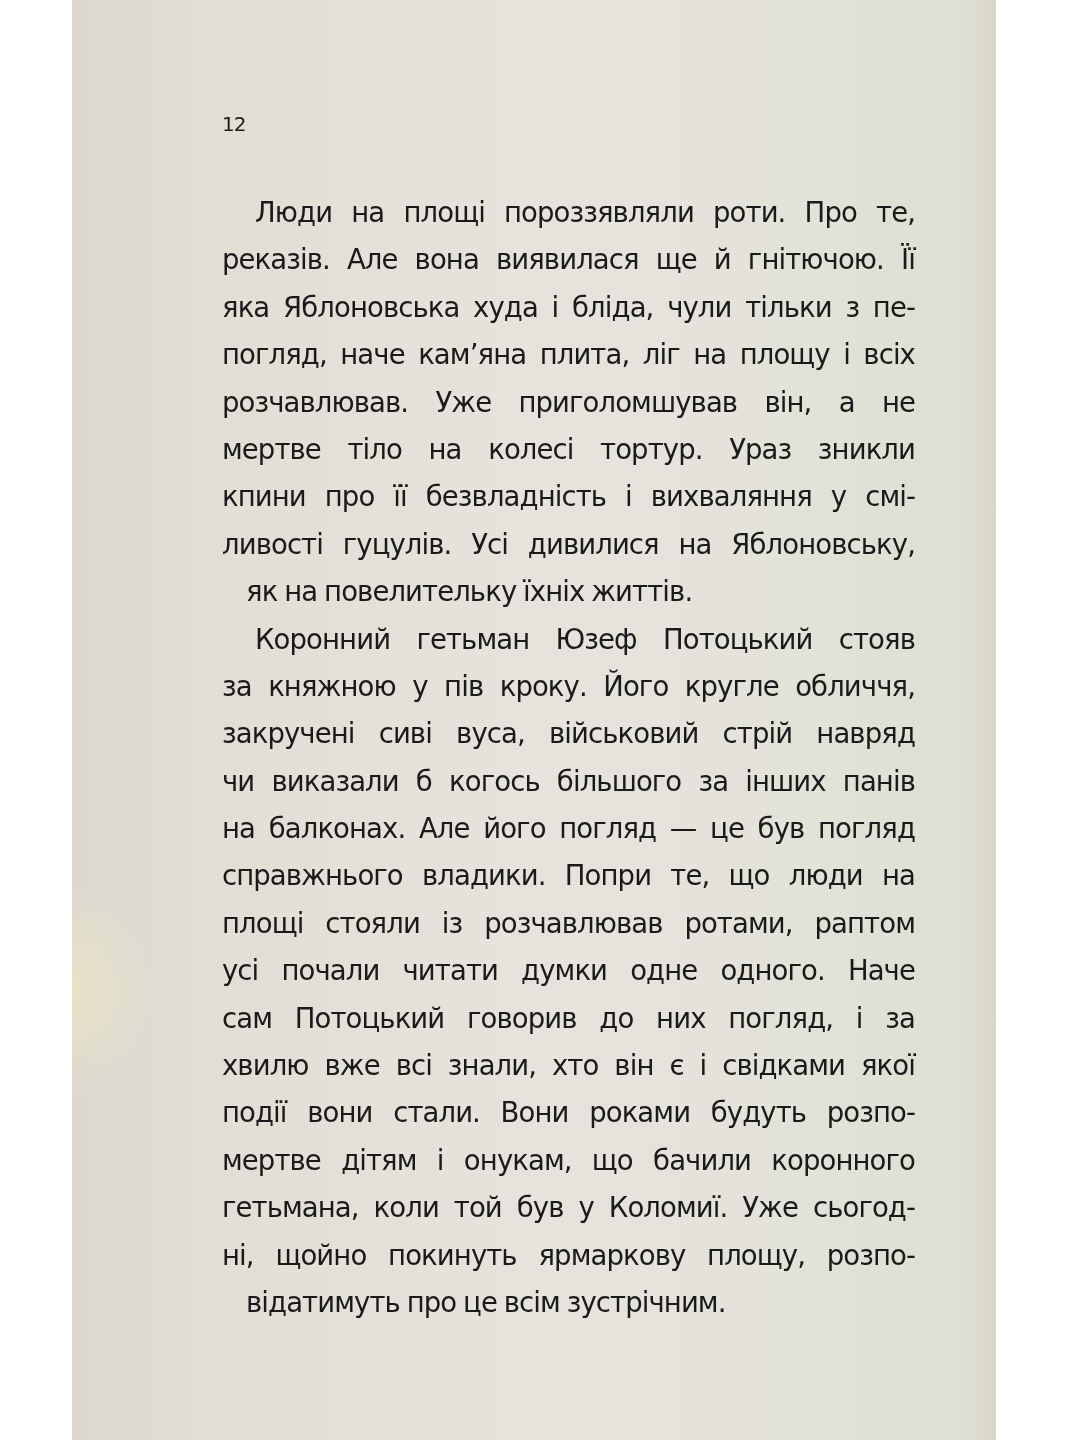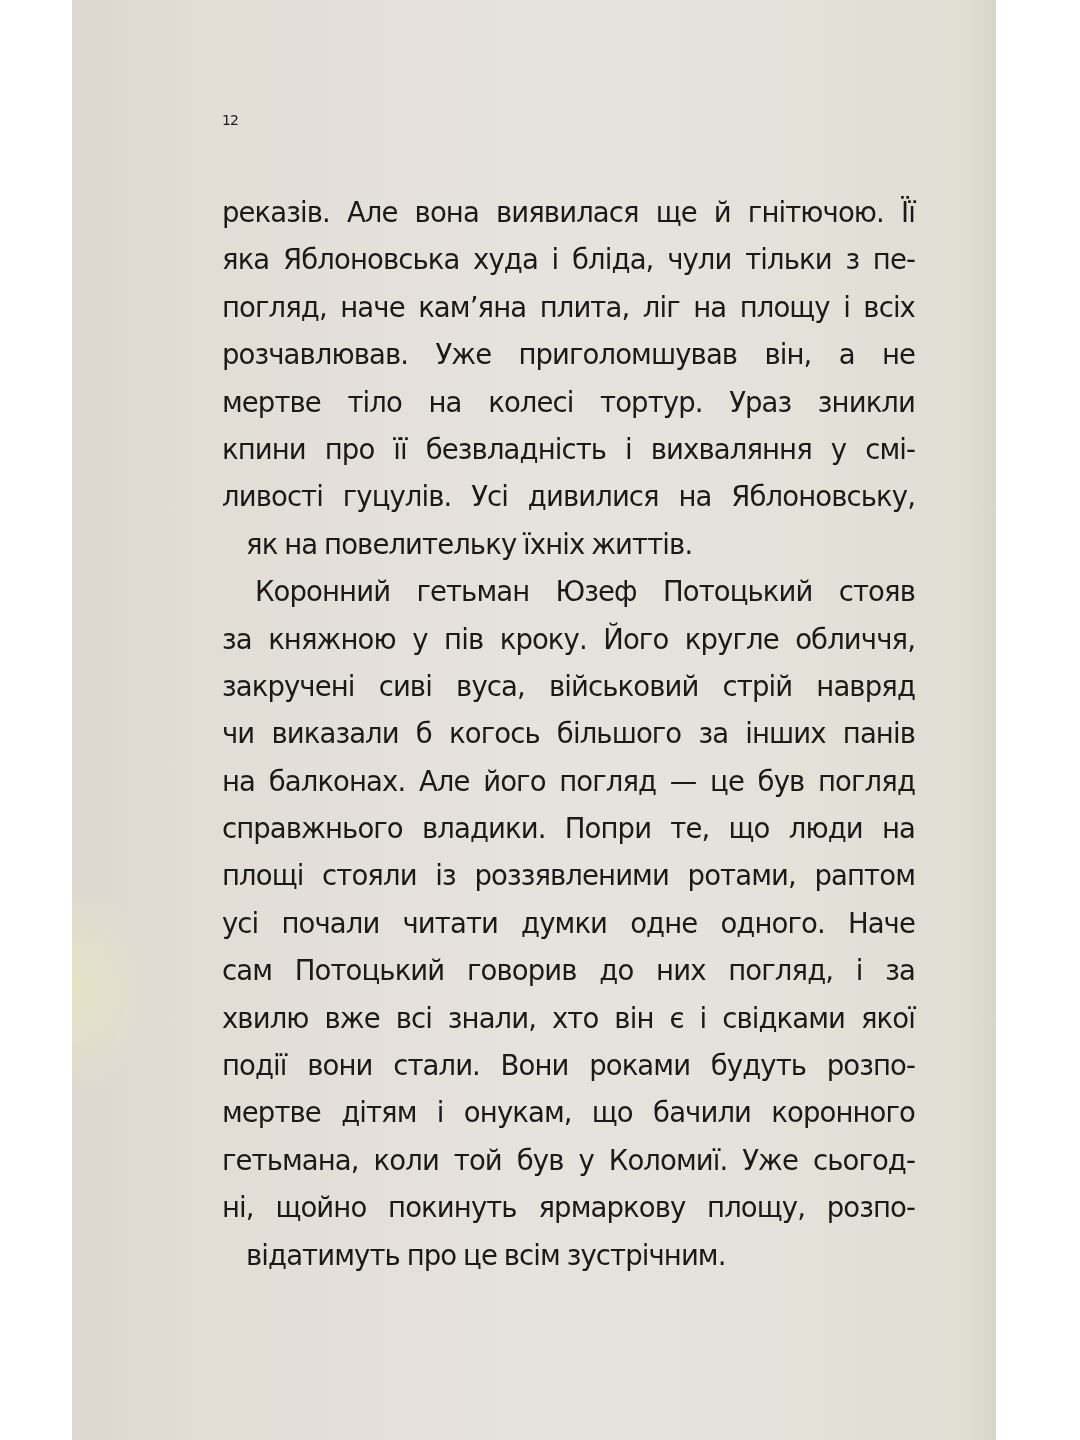--- a/index.html
+++ b/index.html
@@ -30,7 +30,7 @@
       left: 150px;
       top: 112px;
       font-family: "DejaVu Sans", sans-serif;
-      font-size: 14px;
+      font-size: 20px;
       color: #1c1c1c;
       letter-spacing: -1px;
     }

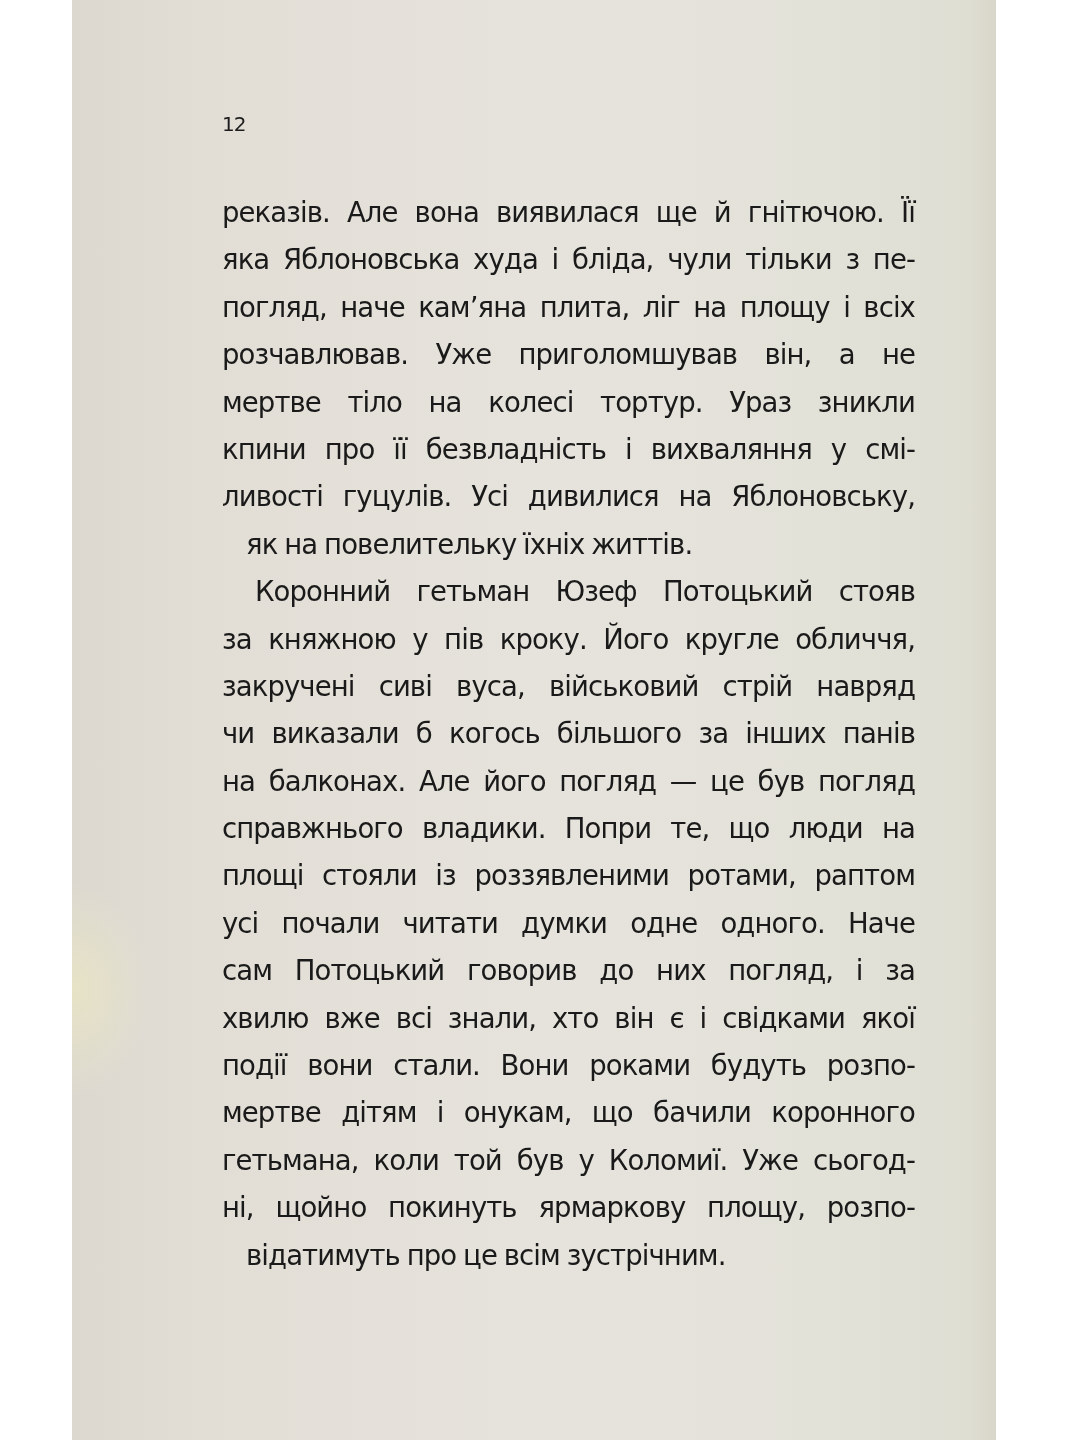--- a/index.html
+++ b/index.html
@@ -70,6 +70,7 @@
   <div class="text-block">
 
     <div>
+      <span class="line indent">Люди на площі пороззявляли роти. Про те,</span>
       <span class="line">реказів. Але вона виявилася ще й гнітючою. Її</span>
       <span class="line">яка Яблоновська худа і бліда, чули тільки з пе-</span>
       <span class="line">погляд, наче кам’яна плита, ліг на площу і всіх</span>

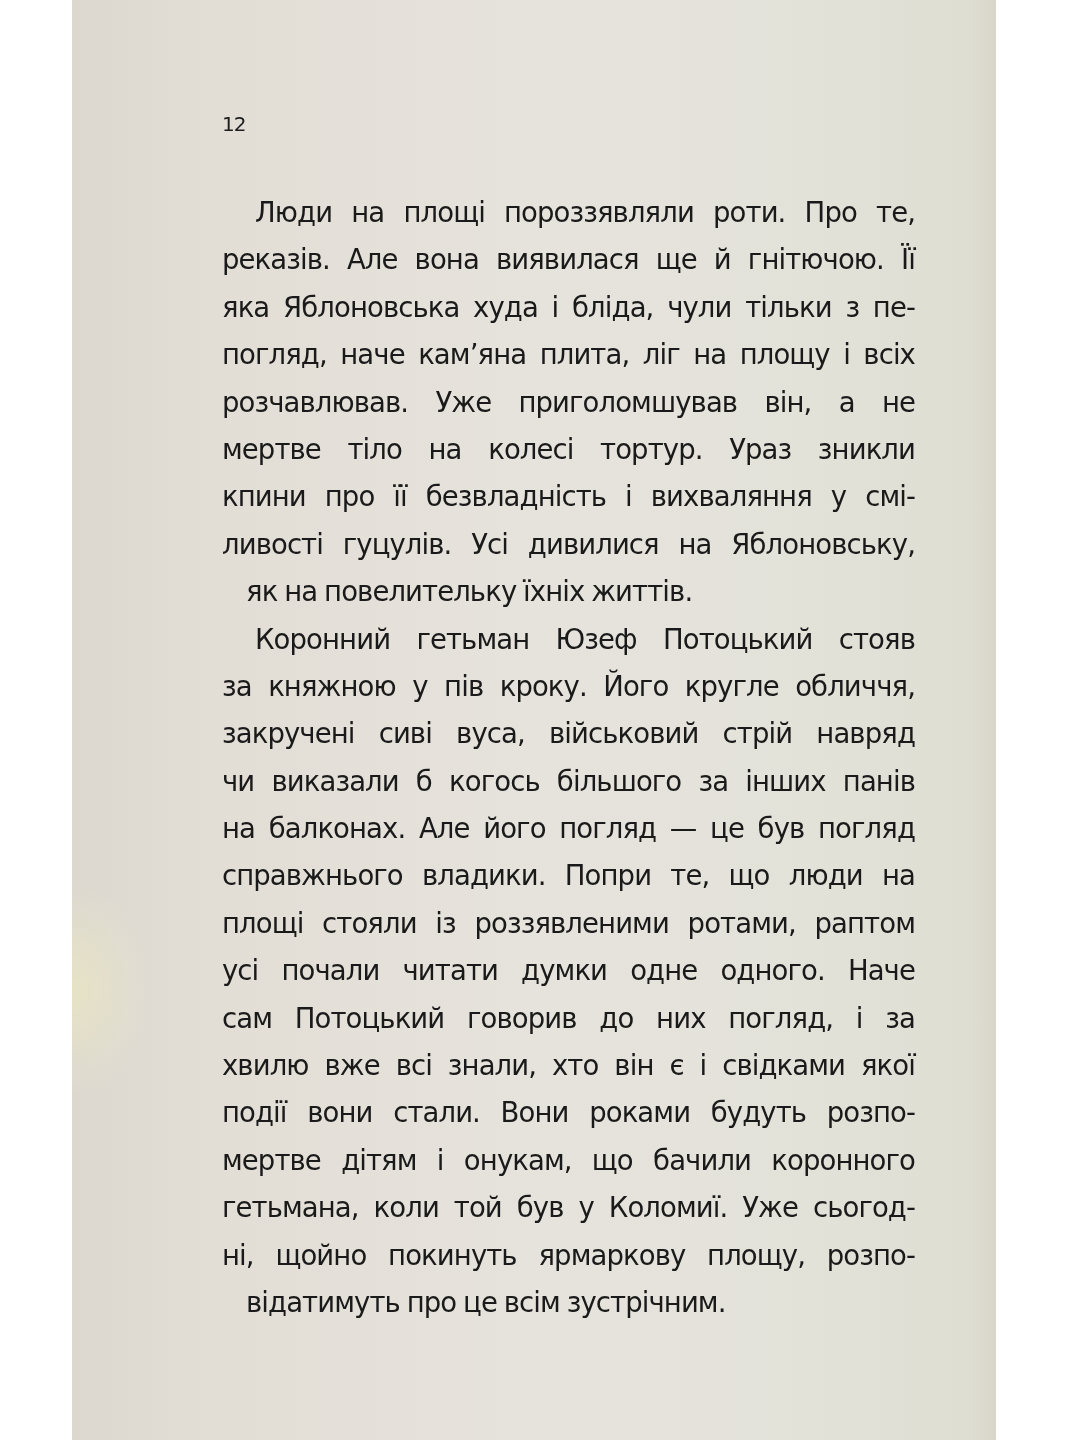--- a/index.html
+++ b/index.html
@@ -88,7 +88,7 @@
       <span class="line">чи виказали б когось більшого за інших панів</span>
       <span class="line">на балконах. Але його погляд — це був погляд</span>
       <span class="line">справжнього владики. Попри те, що люди на</span>
-      <span class="line">площі стояли із роззявленими ротами, раптом</span>
+      <span class="line">площі стояли із розчавлював ротами, раптом</span>
       <span class="line">усі почали читати думки одне одного. Наче</span>
       <span class="line">сам Потоцький говорив до них погляд, і за</span>
       <span class="line">хвилю вже всі знали, хто він є і свідками якої</span>

